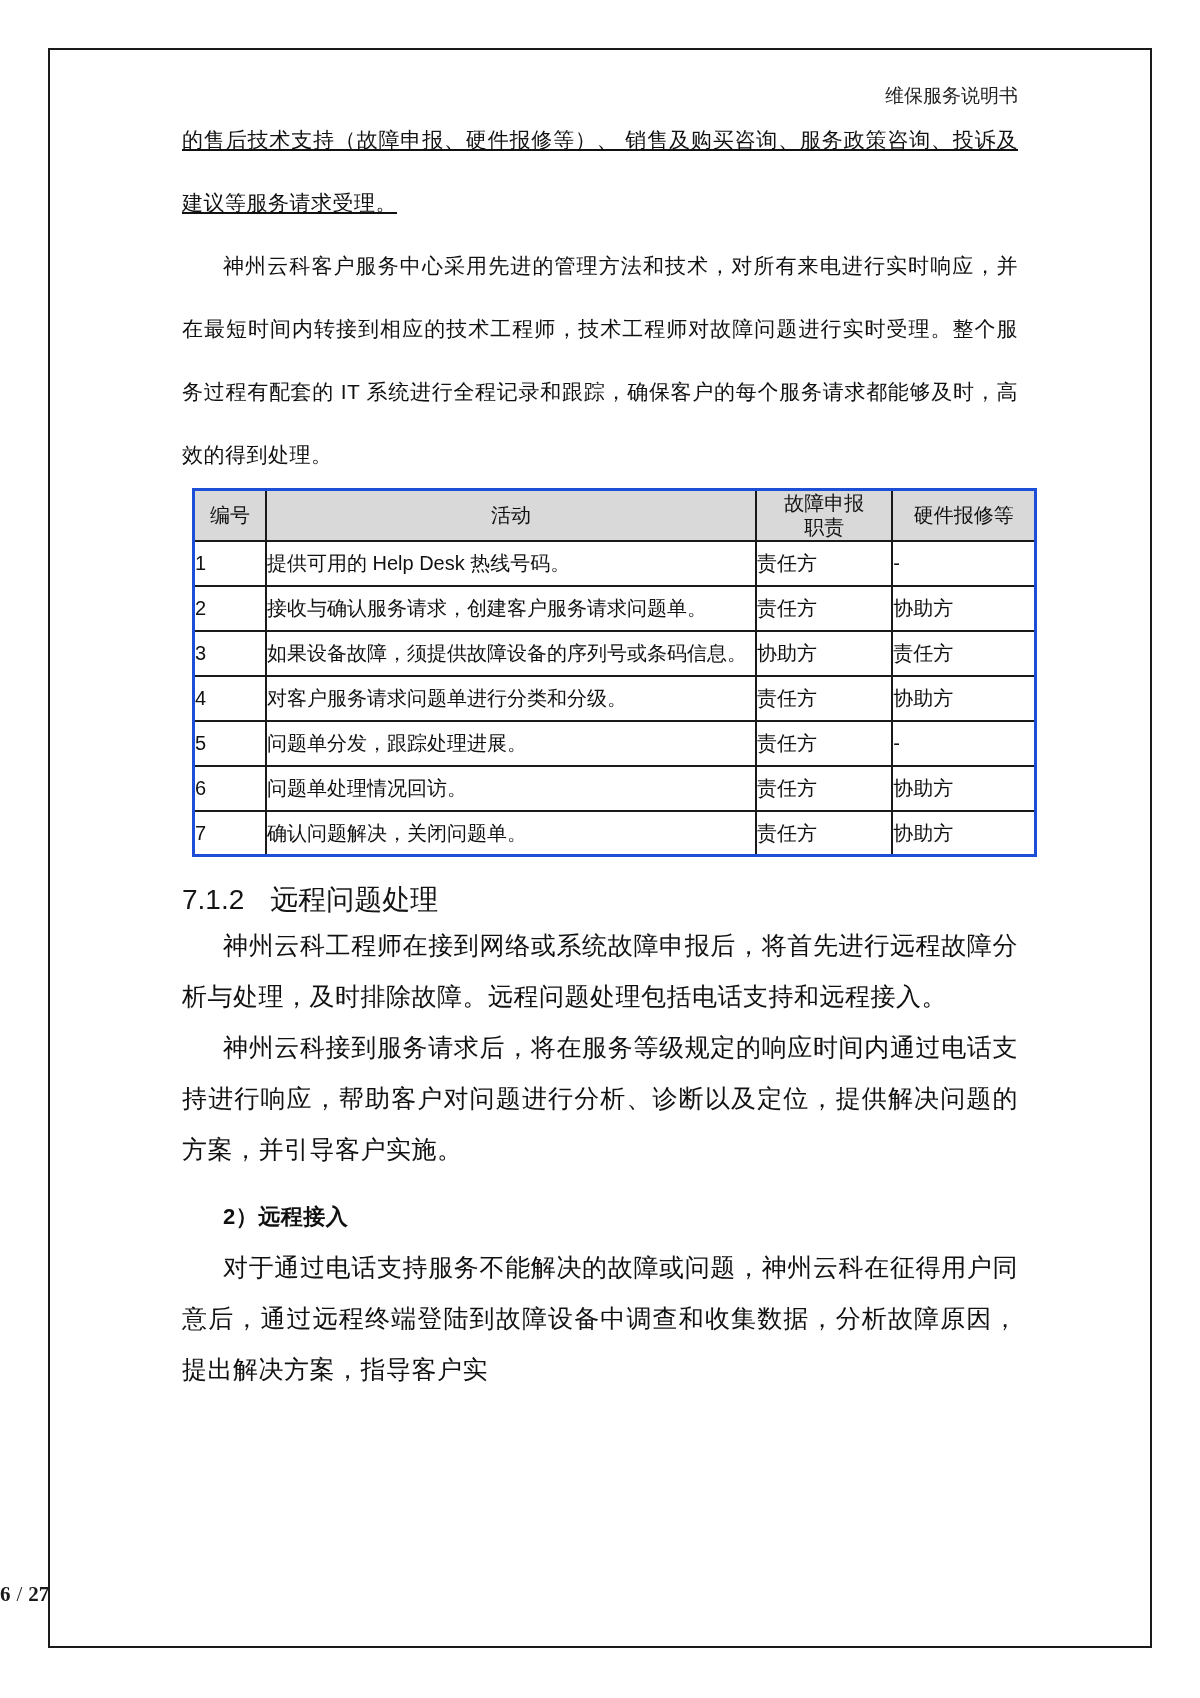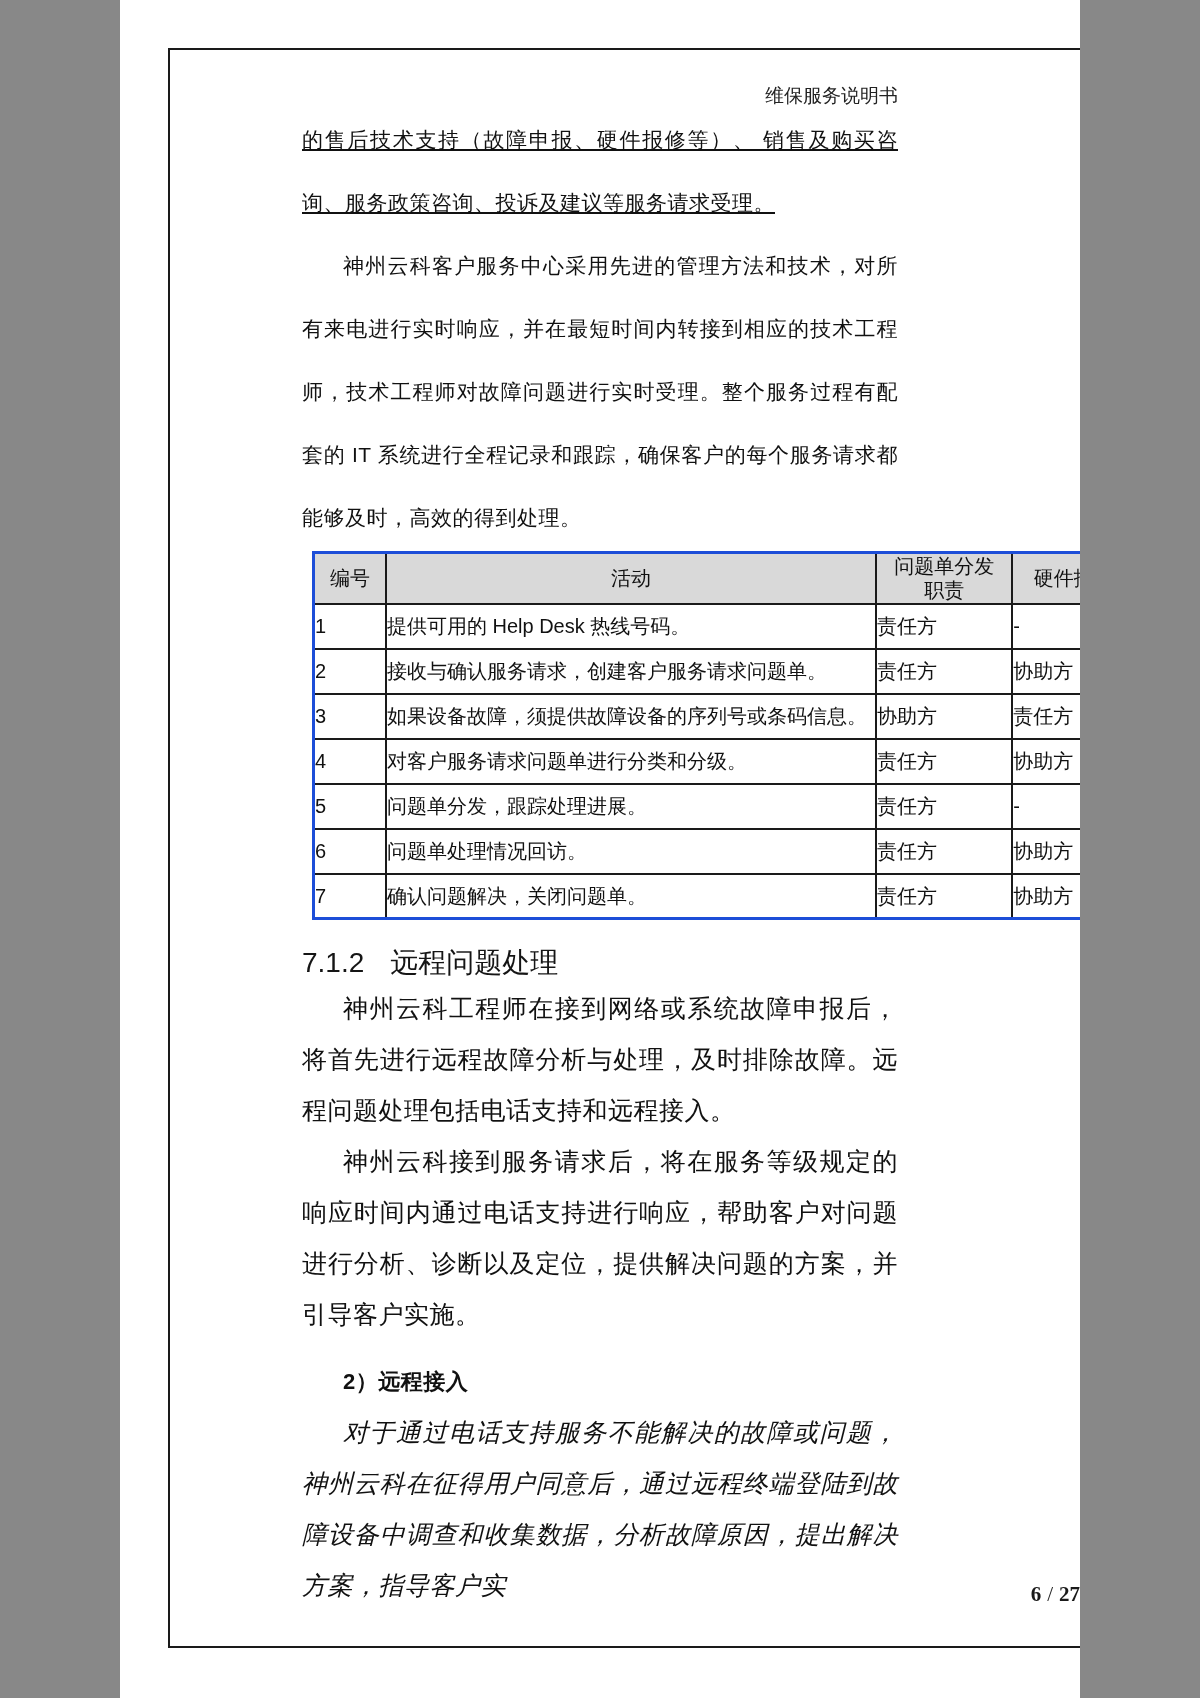--- a/index.html
+++ b/index.html
@@ -5,7 +5,7 @@
   html,body{margin:0;padding:0;background:#888;}
   .canvas{
     position:relative;
-    width:960px;height:1698px;
+    width:1200px;height:1698px;
     background:#ffffff;
     font-family:"Liberation Sans", sans-serif;
     color:#111111;

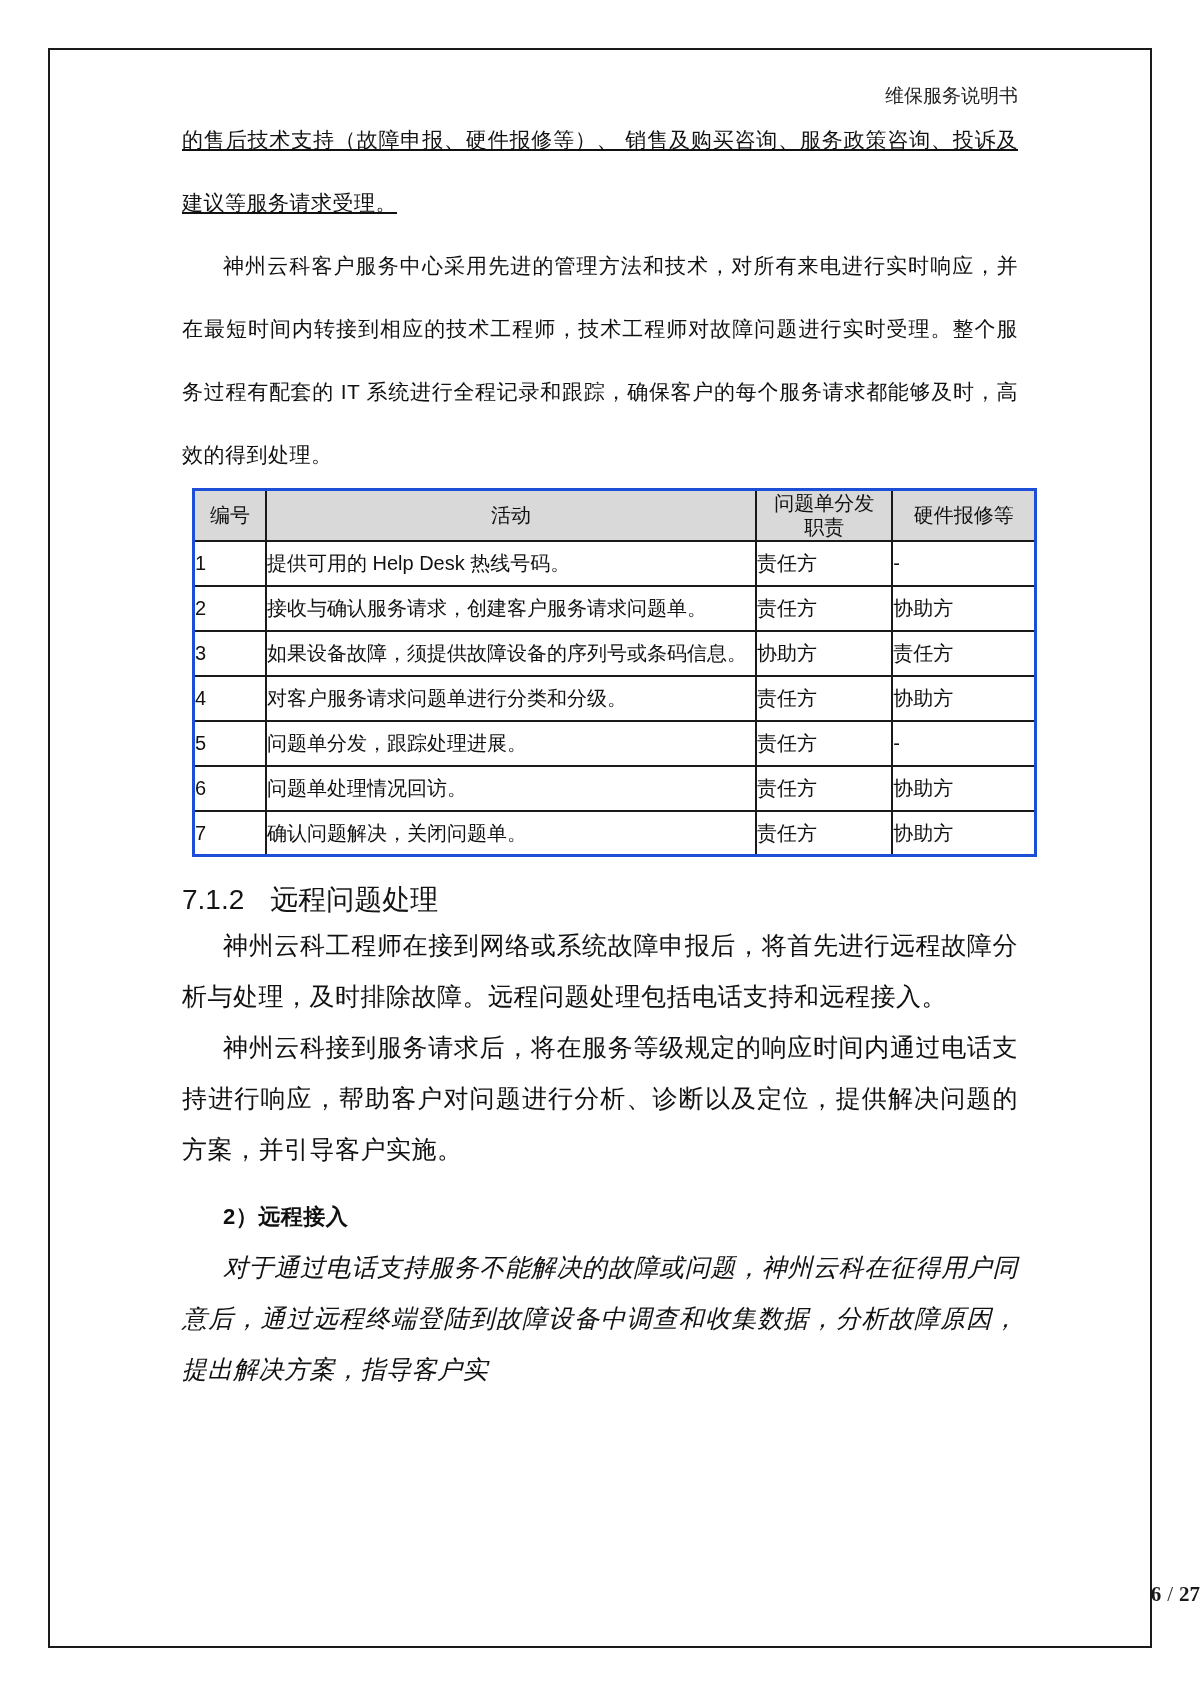--- a/index.html
+++ b/index.html
@@ -144,7 +144,7 @@
         <tr>
           <th>编号</th>
           <th>活动</th>
-          <th>问题单分发
+          <th>故障申报
 职责</th>
           <th>硬件报修等</th>
         </tr>

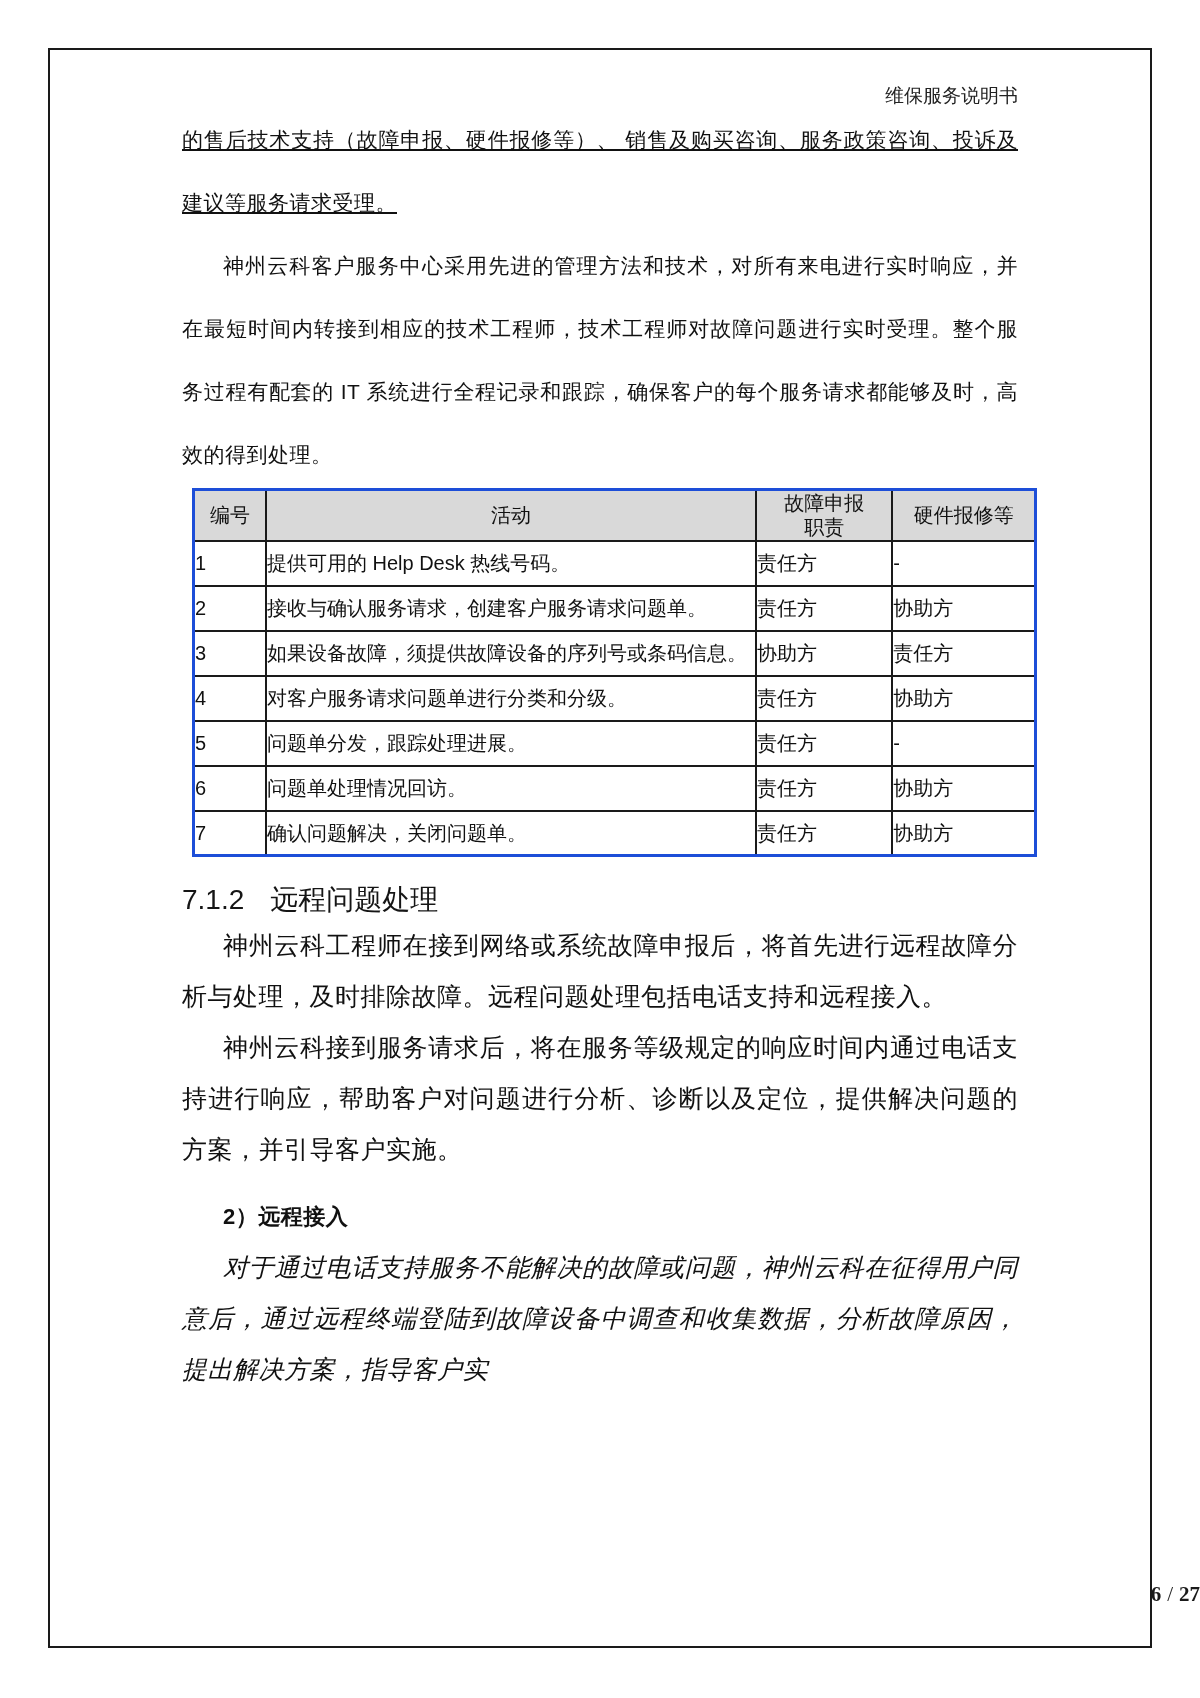--- a/index.html
+++ b/index.html
@@ -104,7 +104,7 @@
     letter-spacing:0.5px;
   }
   .p5{margin-top:19px;}
-  .p6{margin-top:19px;font-style:italic;}
+  .p6{margin-top:19px;}
   .doc-footer{
     position:absolute;
     left:0;right:0;

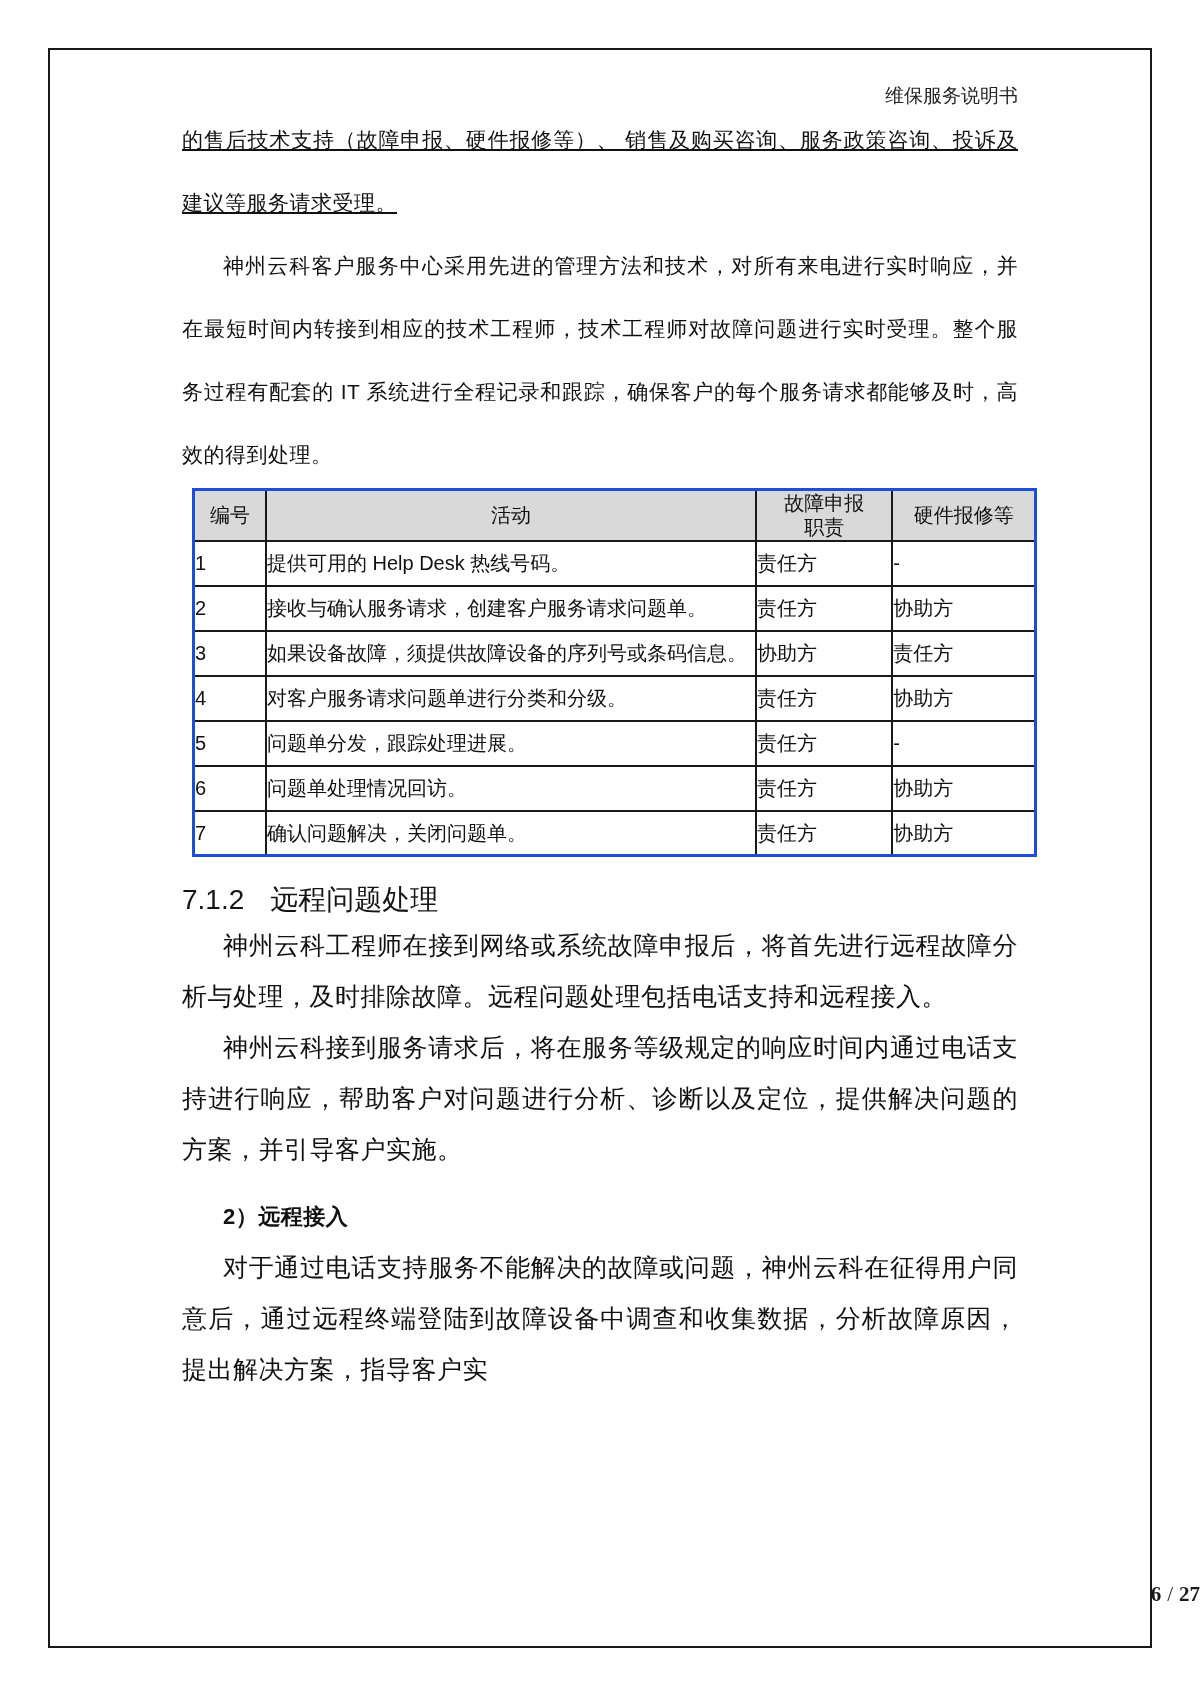--- a/index.html
+++ b/index.html
@@ -109,7 +109,7 @@
     position:absolute;
     left:0;right:0;
     top:1582px;
-    text-align:right;
+    text-align:left;
     font-family:"Liberation Serif", serif;
     font-size:21px;
     line-height:24px;

